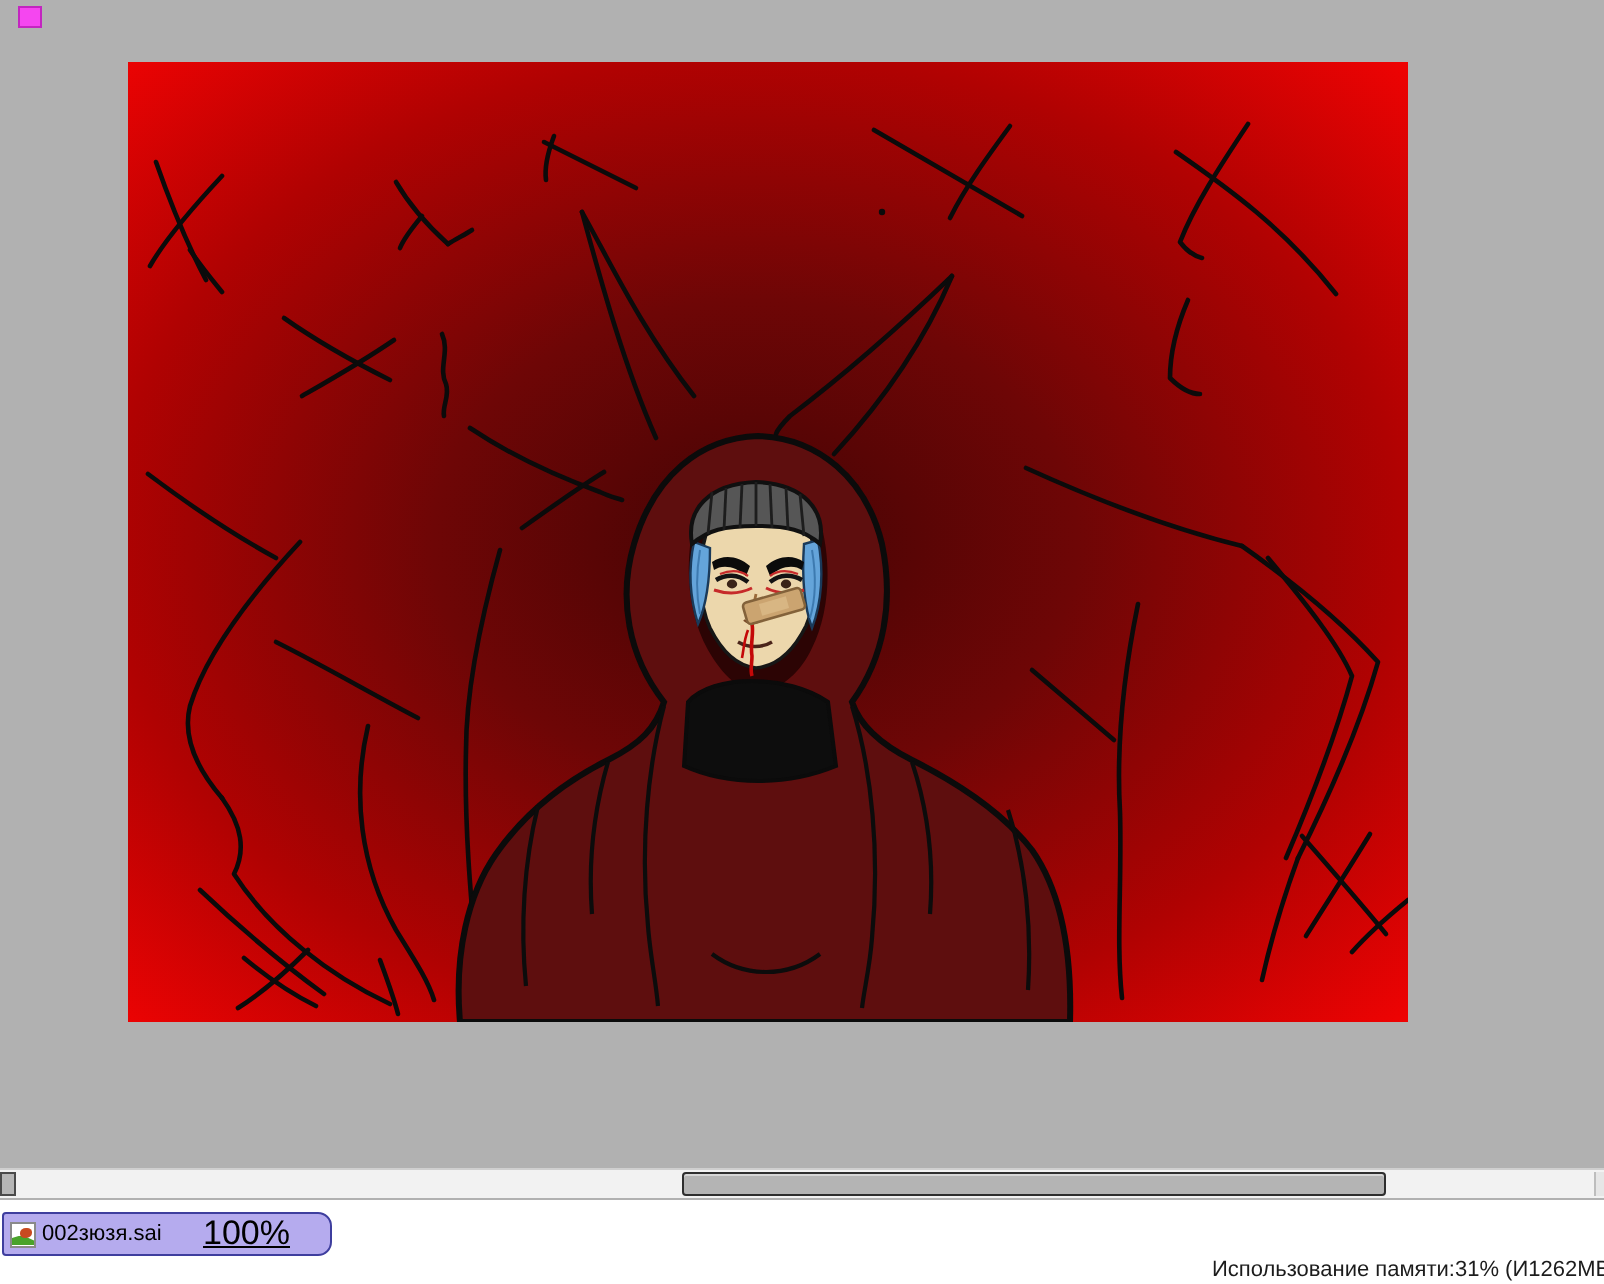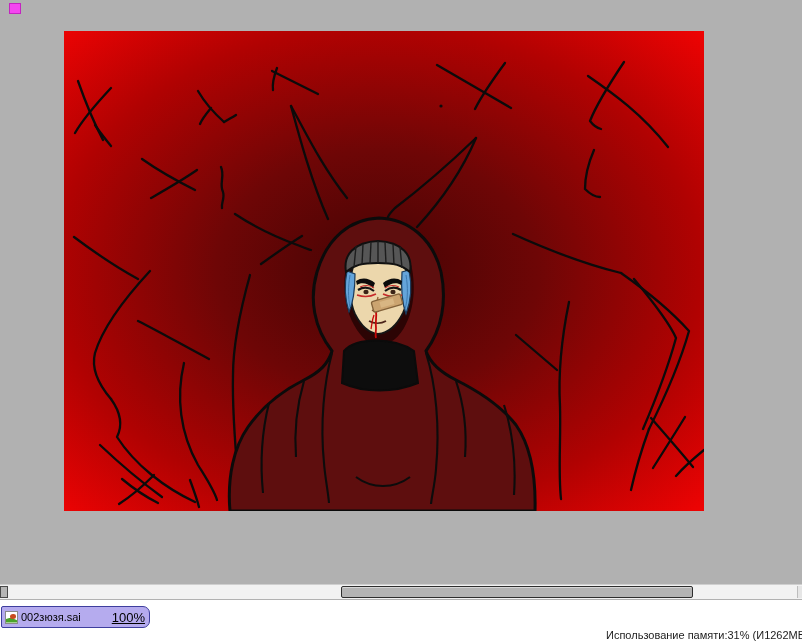--- a/index.html
+++ b/index.html
@@ -42,7 +42,7 @@
     background:#ffffff;
   }
   .doc-tab{
-    position:absolute;left:1px;top:606px;width:149px;height:22px;
+    position:absolute;left:1px;top:606px;width:165px;height:22px;
     background:#b5abee;border:1px solid #3e3e9e;
     border-radius:2px 7px 7px 2px;box-sizing:border-box;
     display:flex;align-items:center;cursor:default;

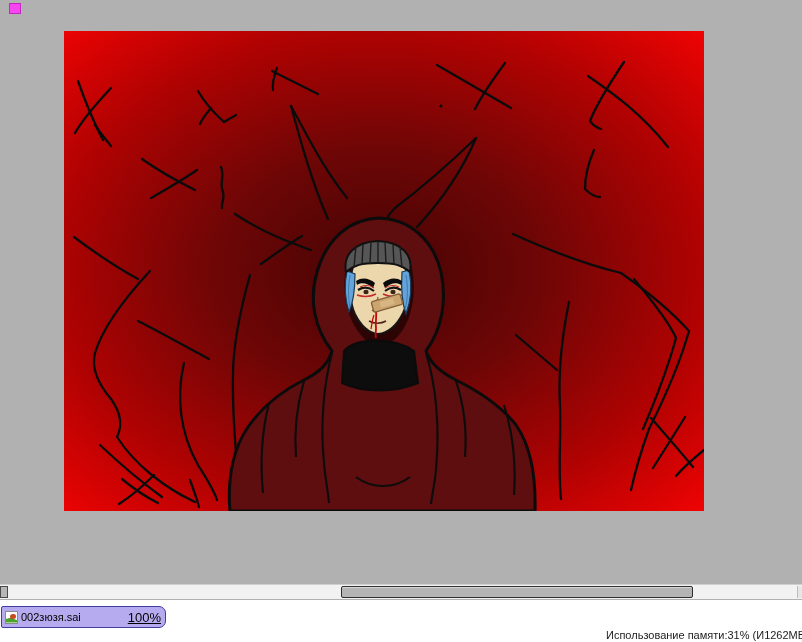--- a/index.html
+++ b/index.html
@@ -65,7 +65,7 @@
     overflow:hidden;flex:1 1 auto;
   }
   .doc-tab .tab-zoom{
-    font-size:13px;color:#000;margin-right:4px;flex:0 0 auto;text-decoration:underline;
+    font-size:17px;color:#000;margin-right:20px;flex:0 0 auto;text-decoration:underline;
   }
   .status-text{
     position:absolute;left:606px;top:628px;font-size:11px;color:#1c1c1c;

